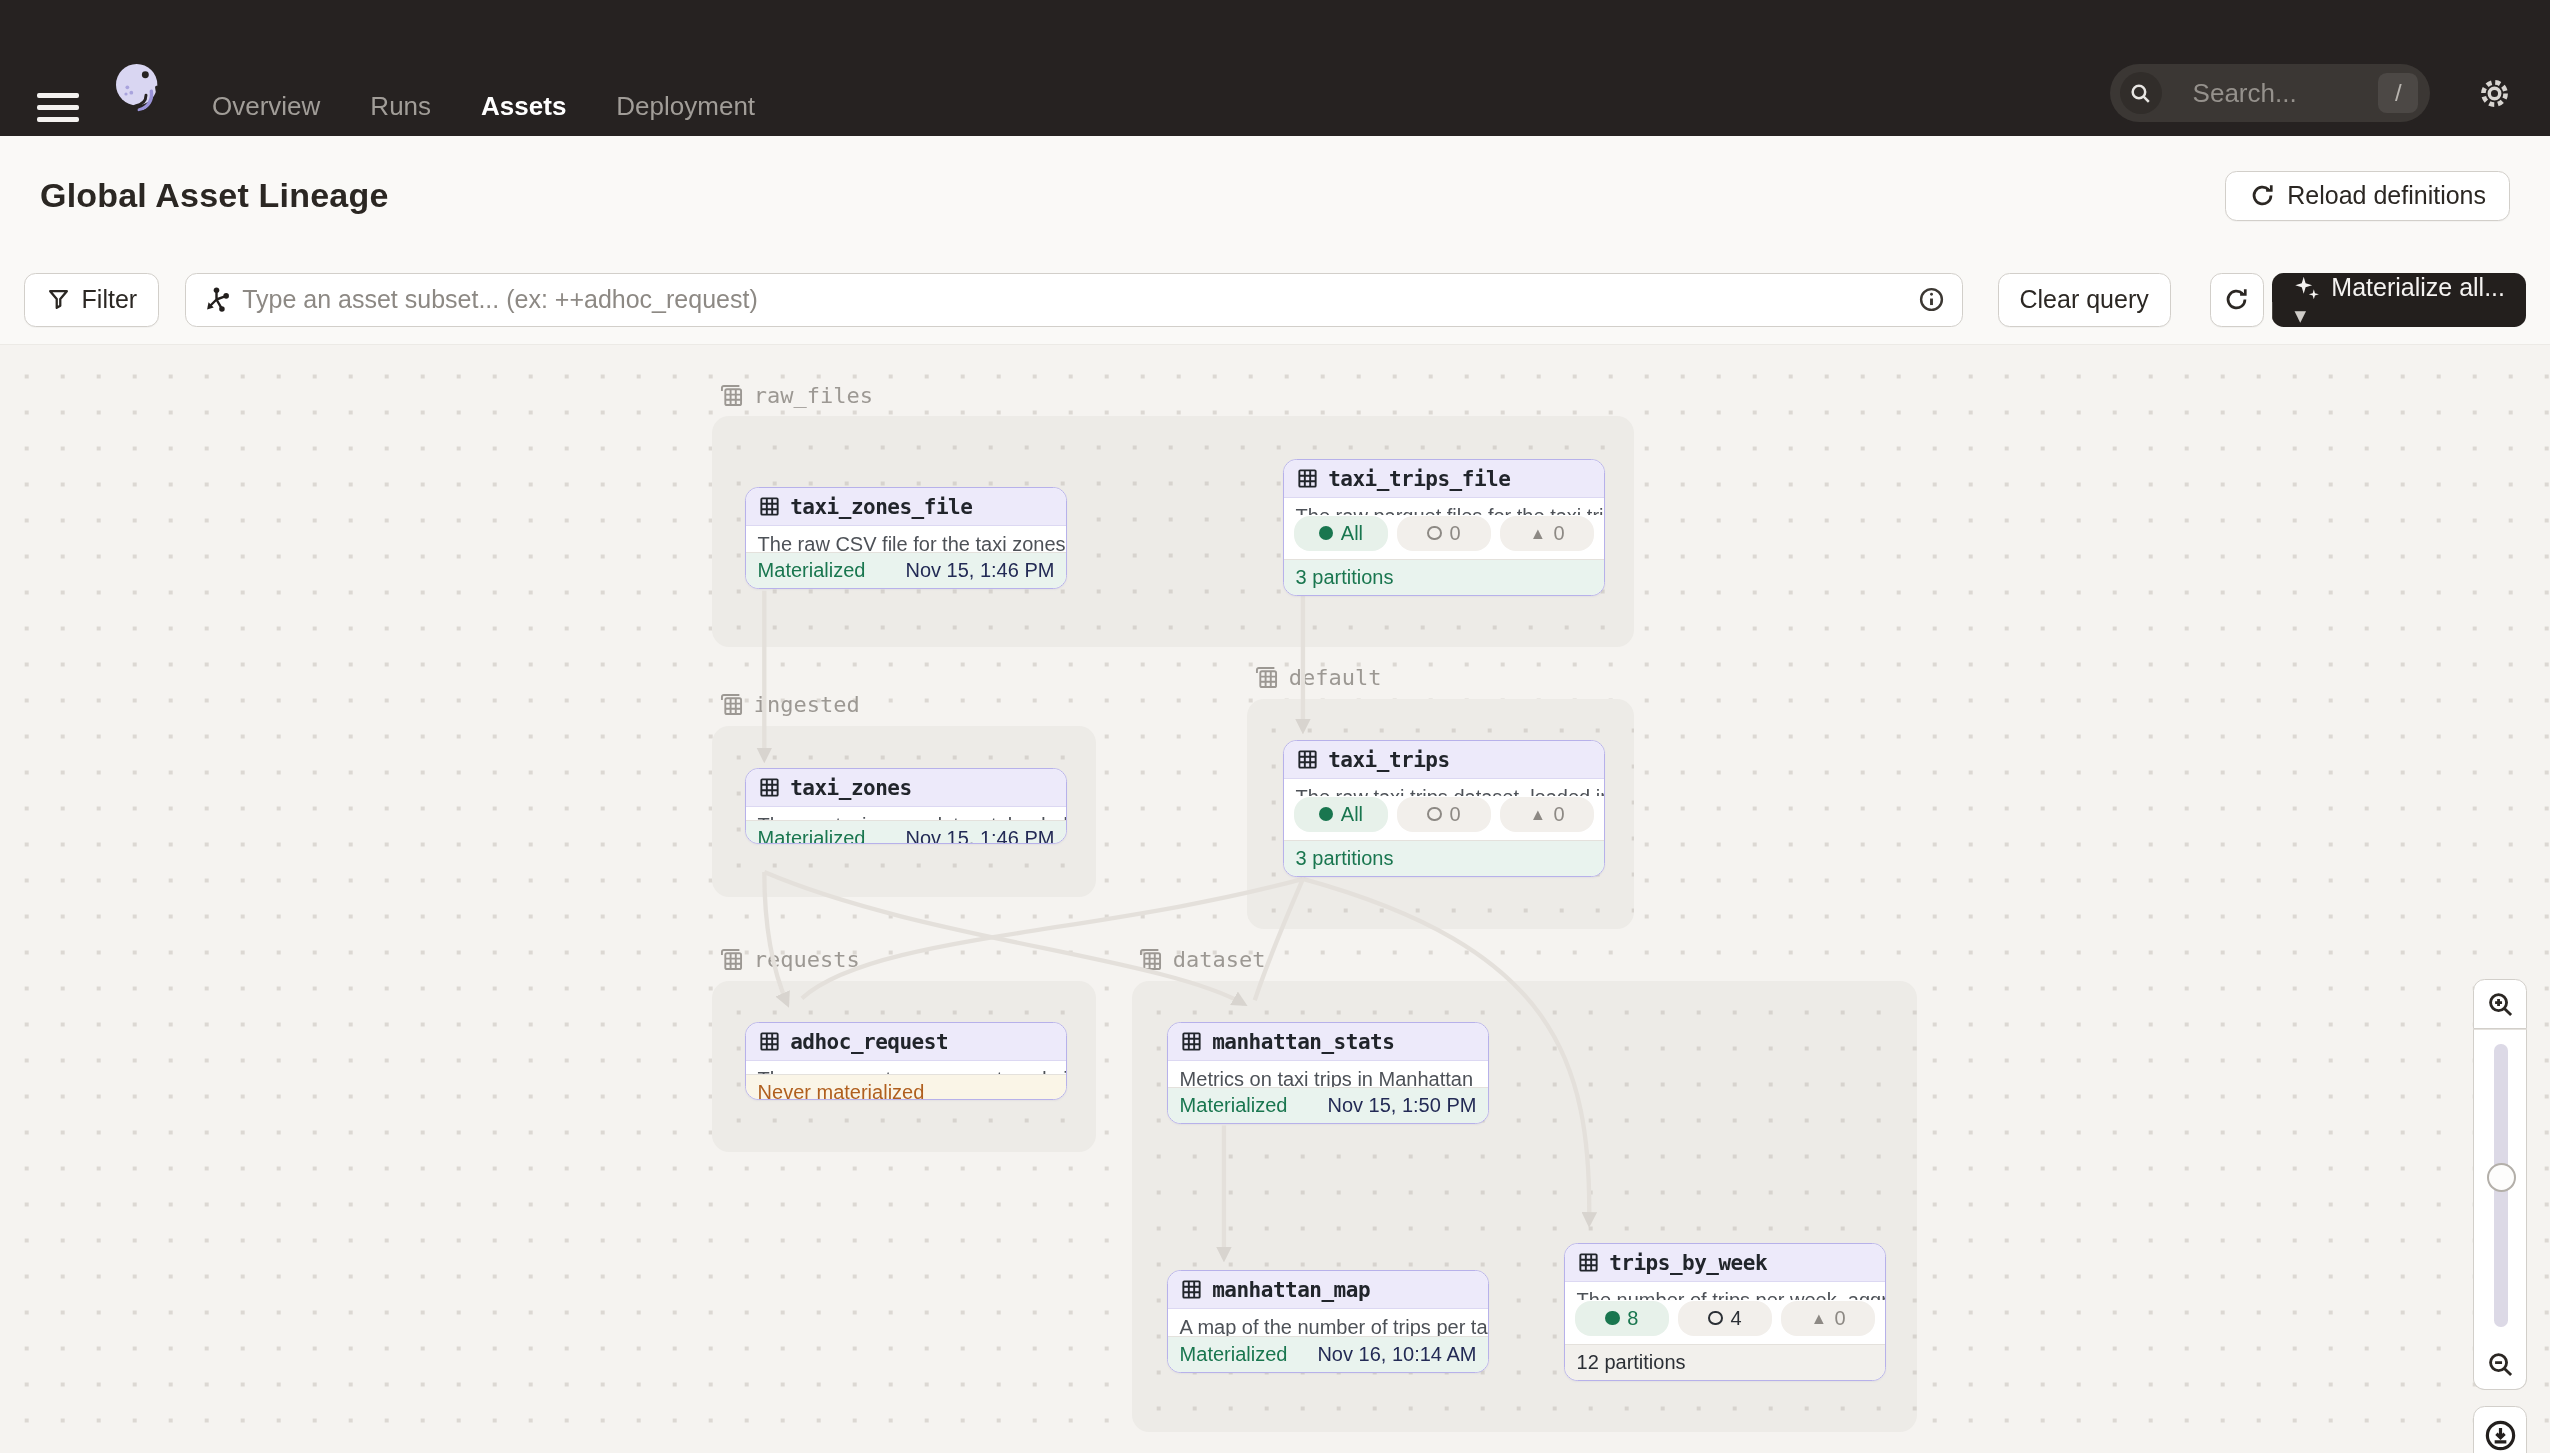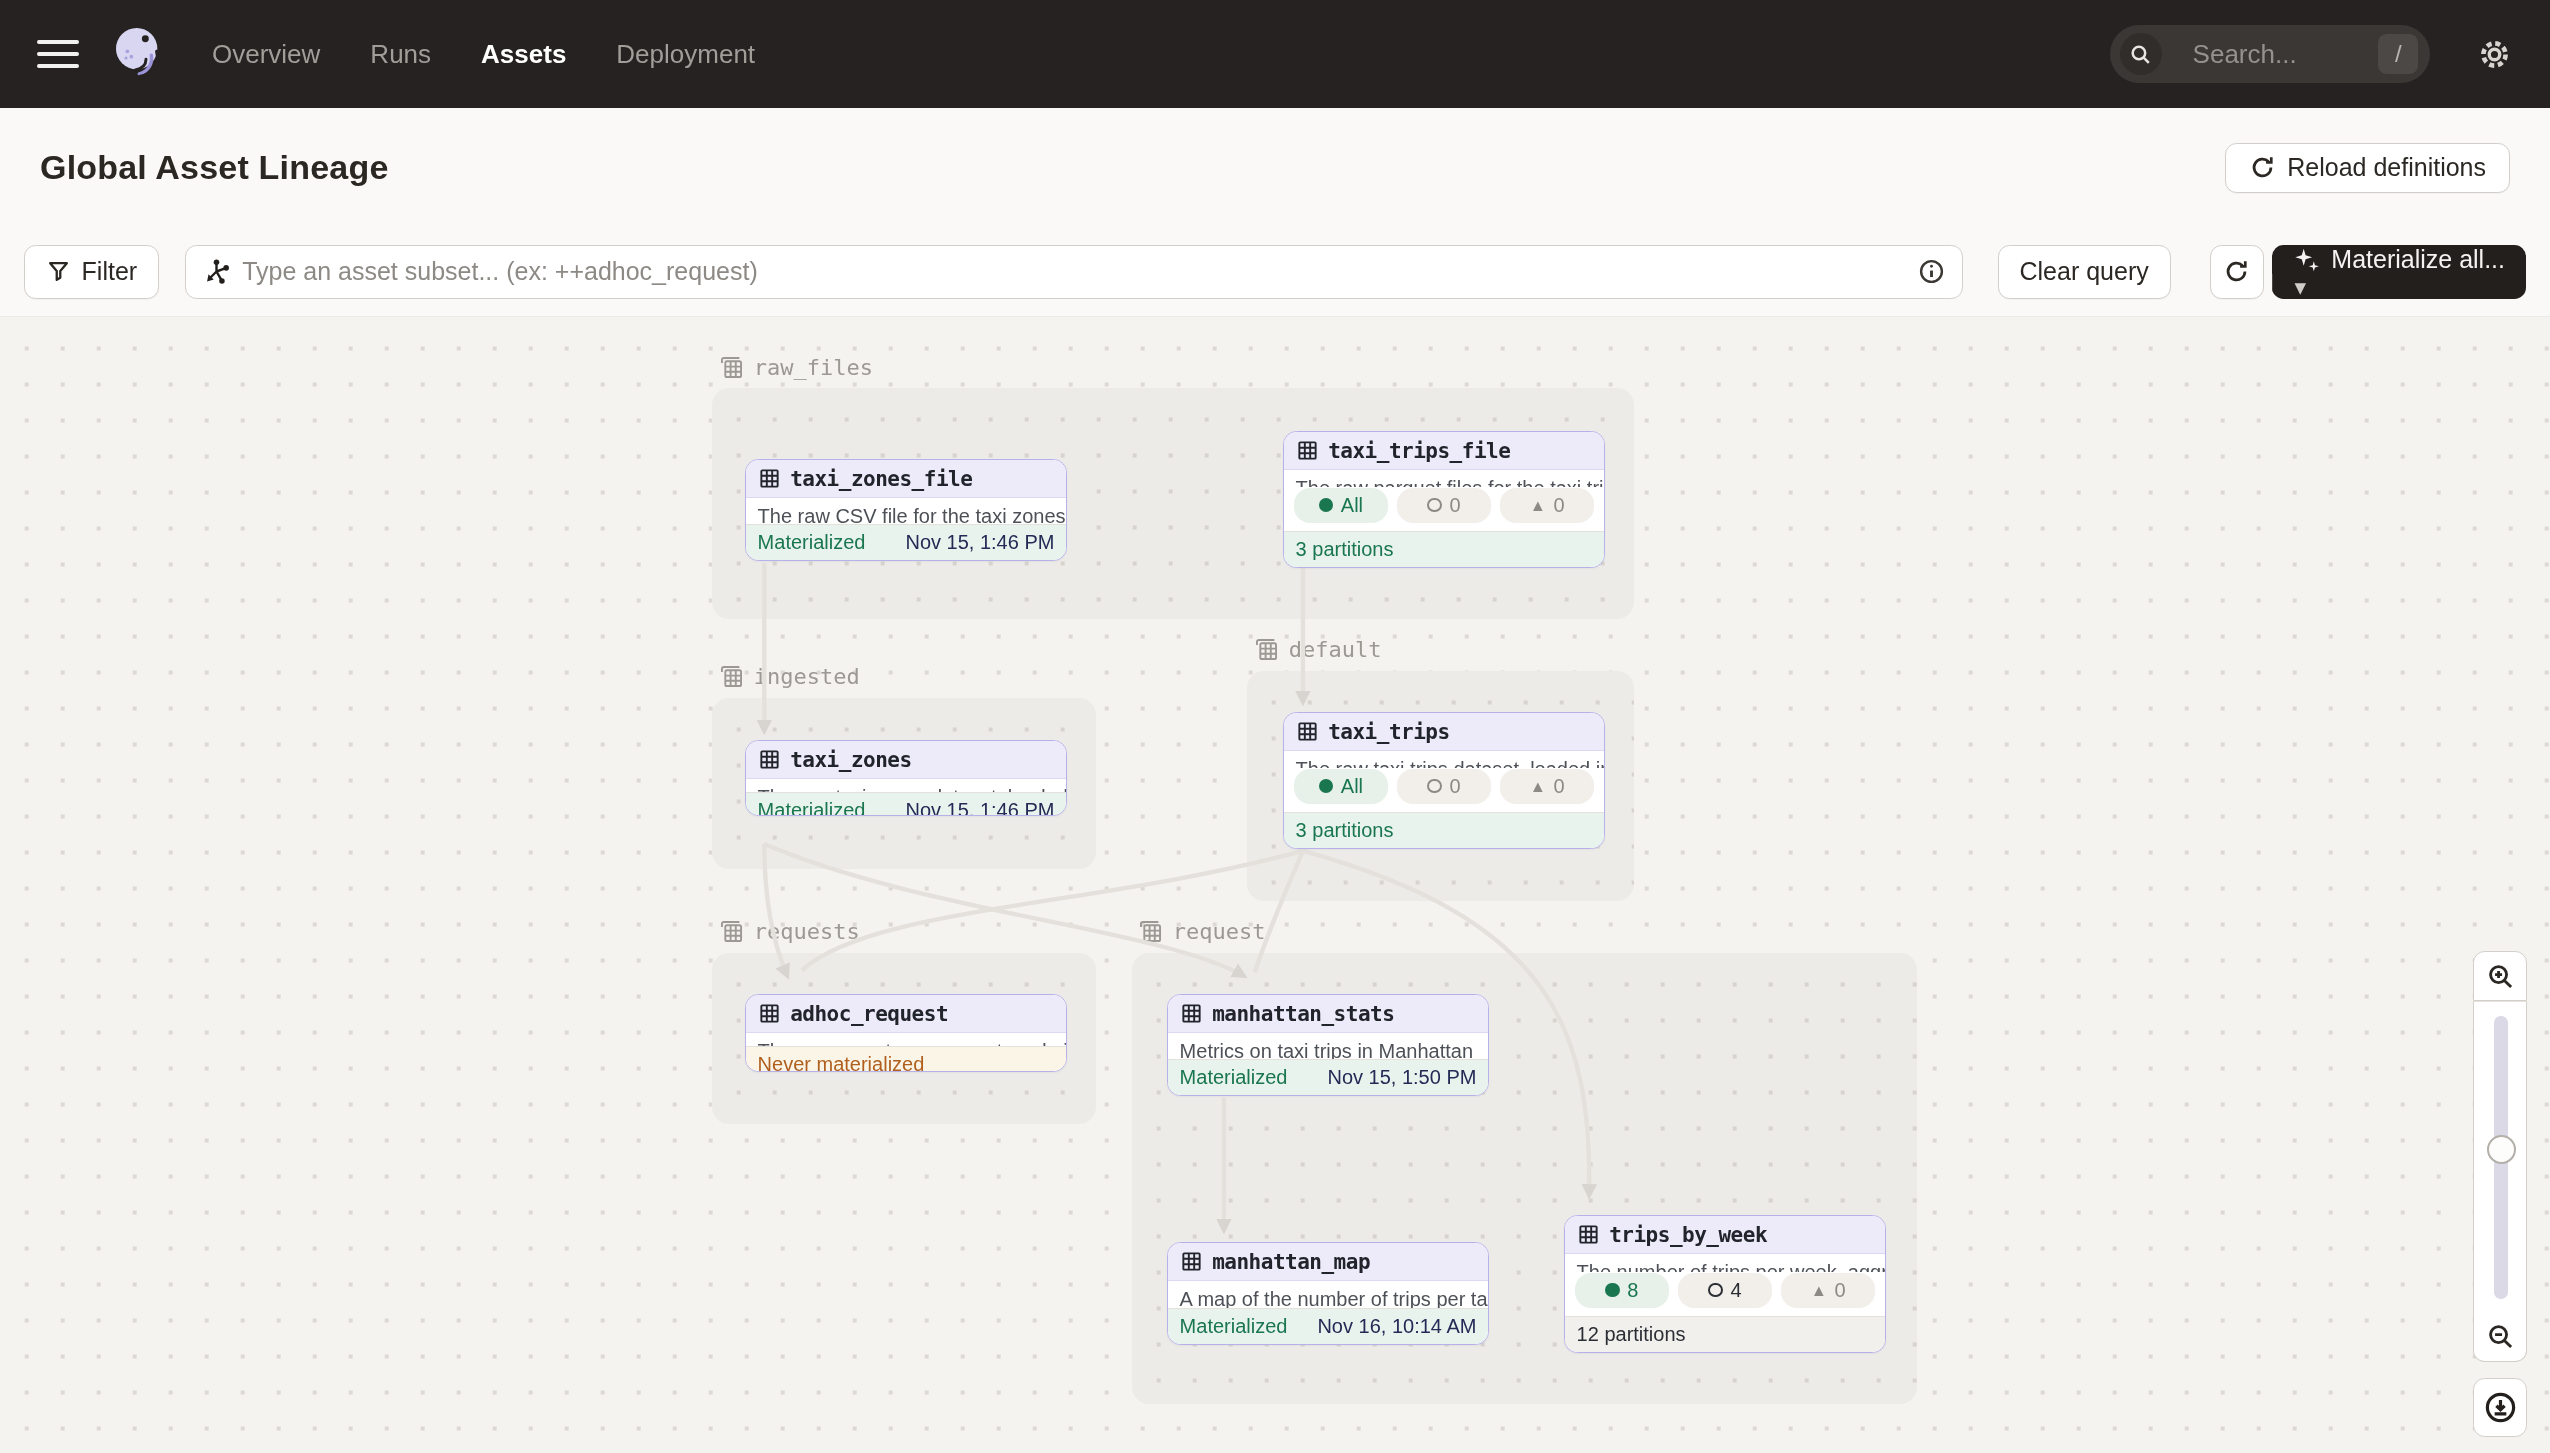--- a/index.html
+++ b/index.html
@@ -7,7 +7,7 @@
   body { font-family:"Liberation Sans", sans-serif; background:#faf9f7; color:#2b2723; }
 
   
-  .topbar { height:108px; background:#262221; display:flex; align-items:center; padding:4px 37px; }
+  .topbar { height:136px; background:#262221; display:flex; align-items:flex-end; padding:14px 37px; }
   .hamburger { width:42px; height:29px; display:flex; flex-direction:column; justify-content:space-between; cursor:pointer; margin-right:27px; }
   .hamburger span { display:block; height:4.8px; background:#f4f2f0; border-radius:1.9px; }
   .logo { width:64px; height:64px; margin-right:42px; }

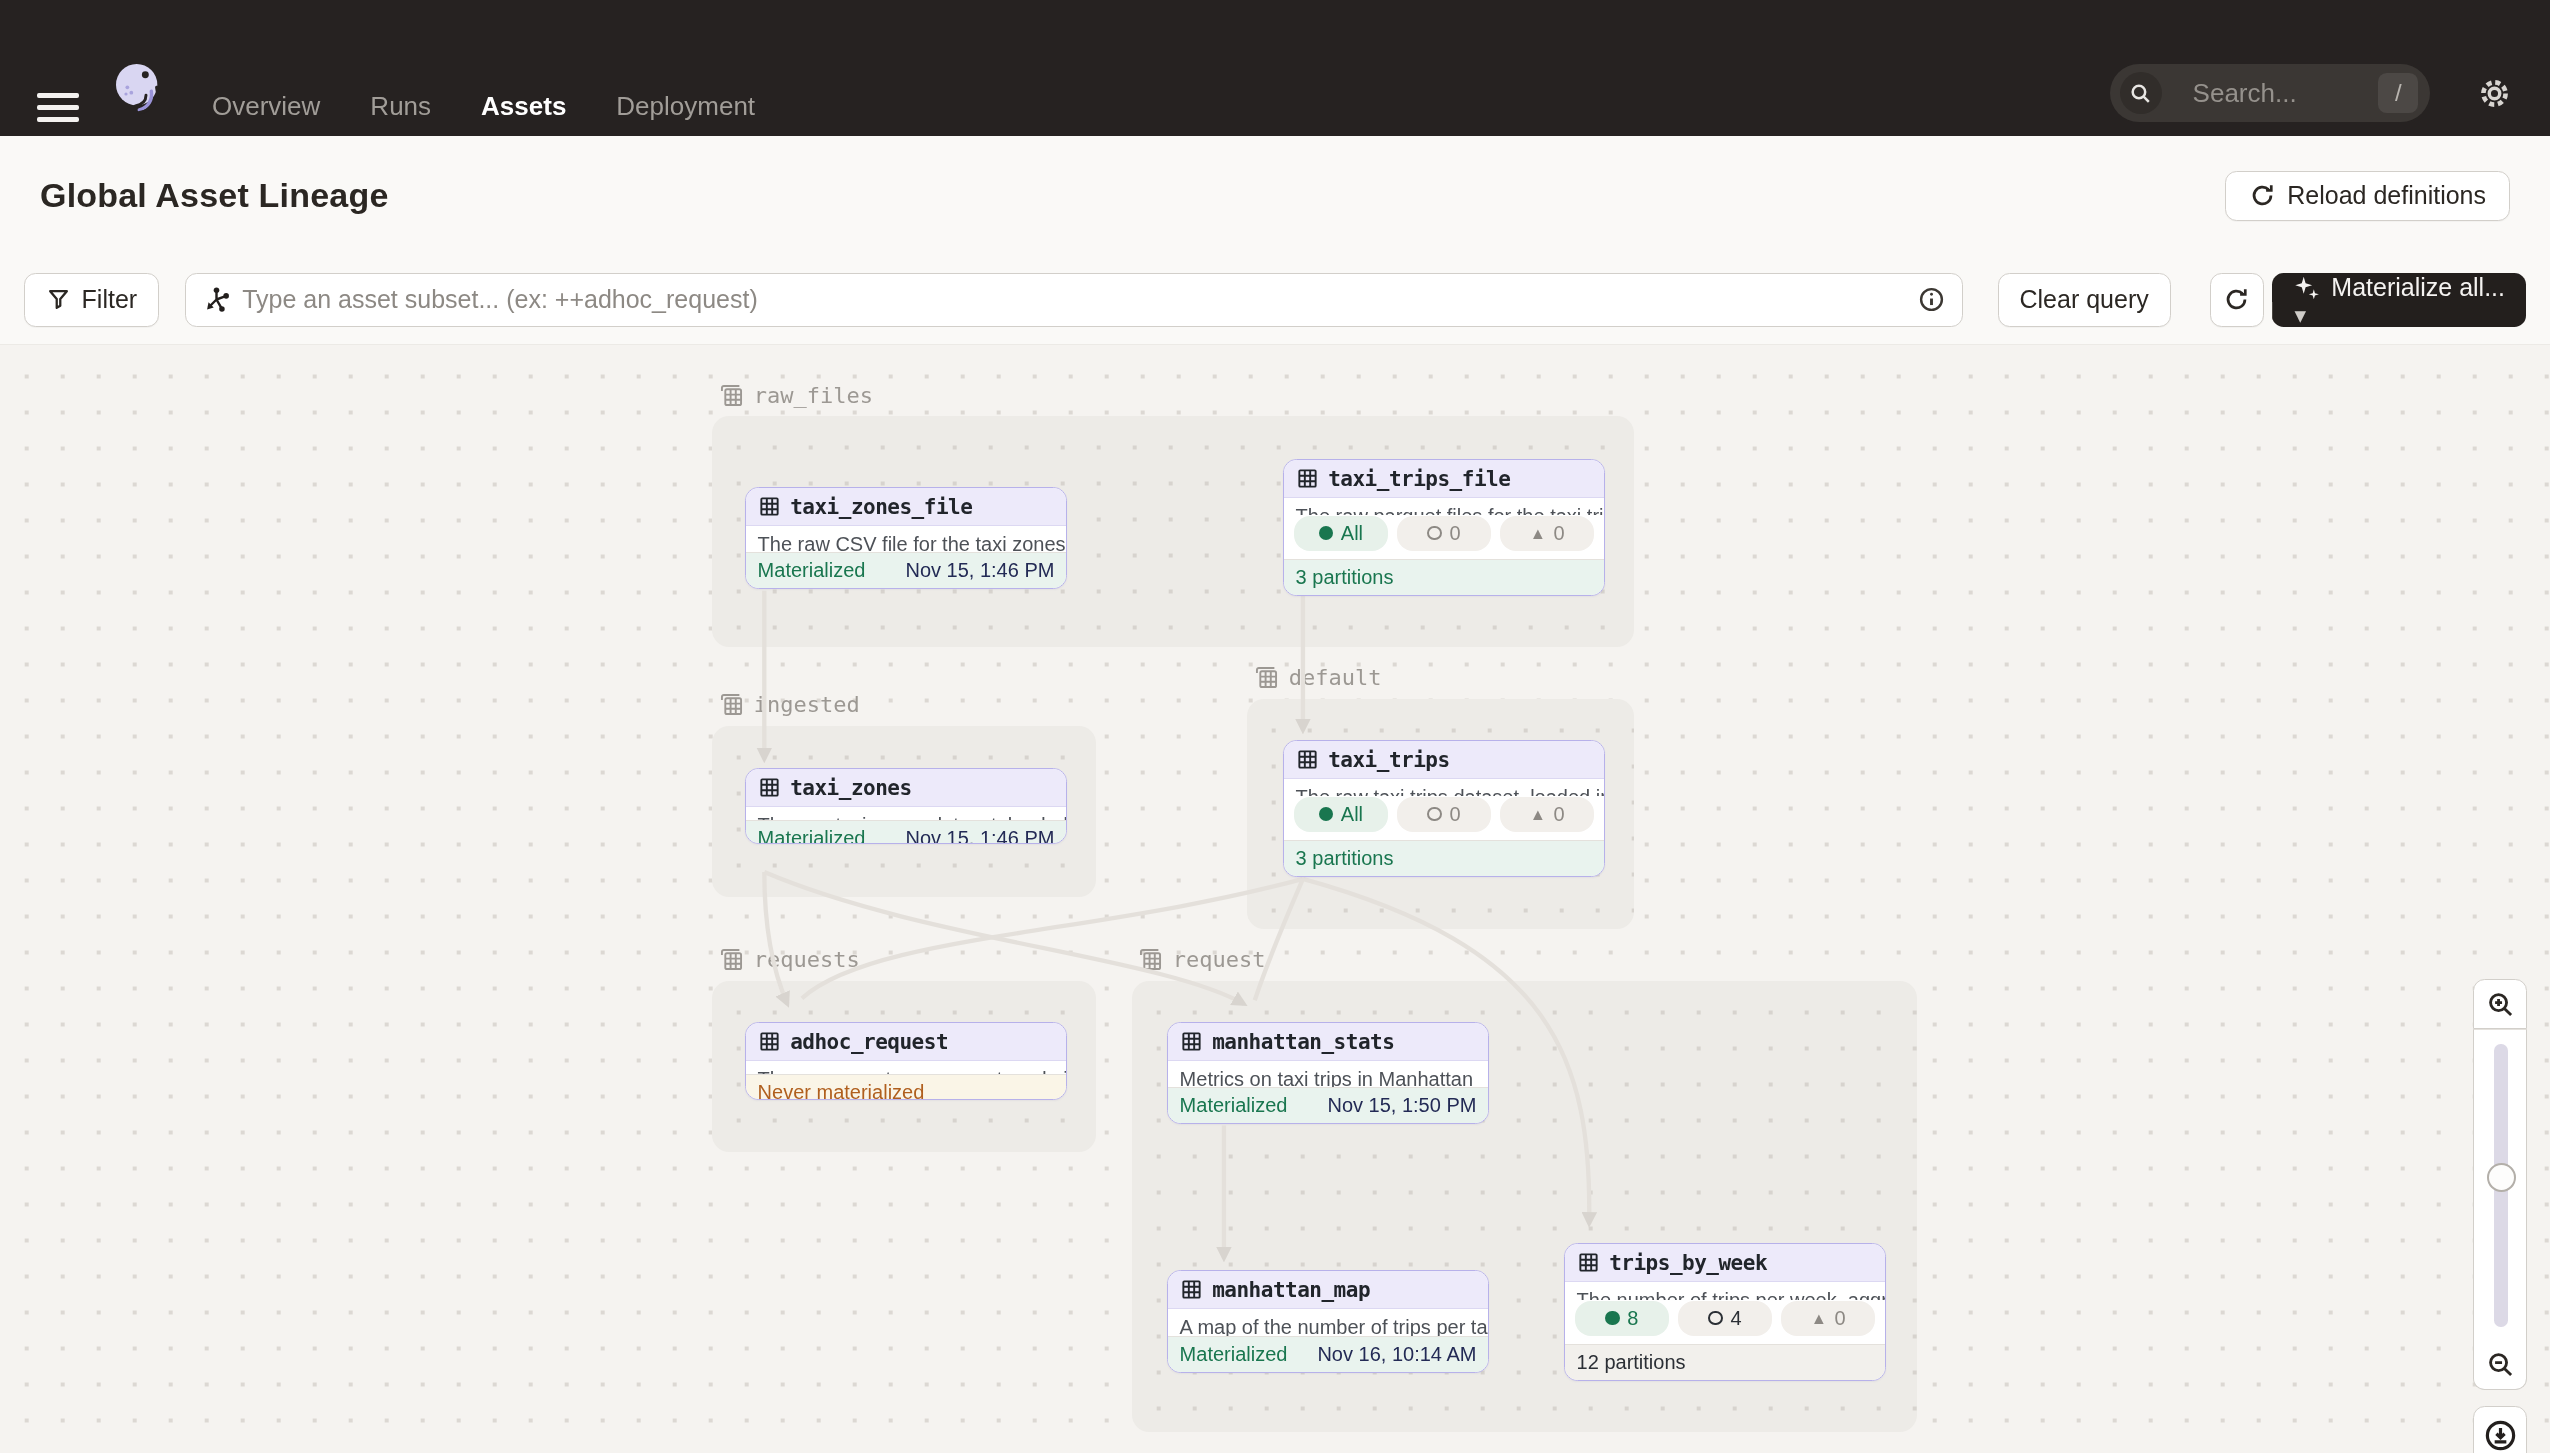--- a/index.html
+++ b/index.html
@@ -250,7 +250,7 @@
         <rect x="6.5" y="6.5" width="14" height="14" rx="1.5"></rect>
         <path d="M6.5 11.2h14M6.5 15.8h14M11.2 6.5v14M15.8 6.5v14"></path>
       </svg>
-    <span>request</span>
+    <span>dataset</span>
   </div>
 
   <svg class="edges" width="2550" height="1138" viewBox="0 0 2646 1181">

